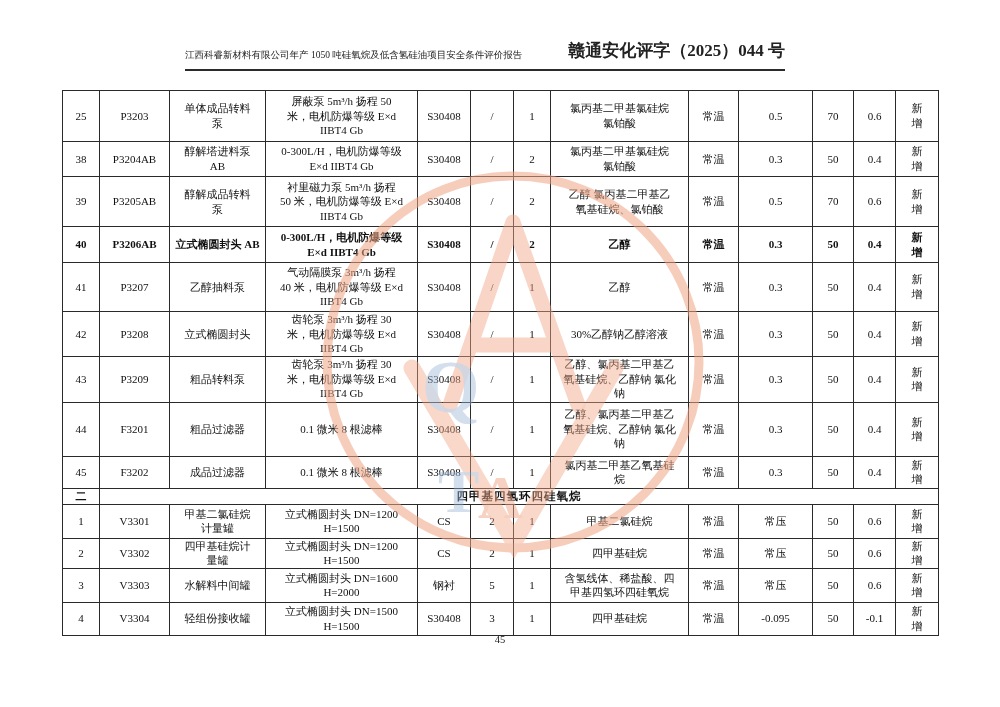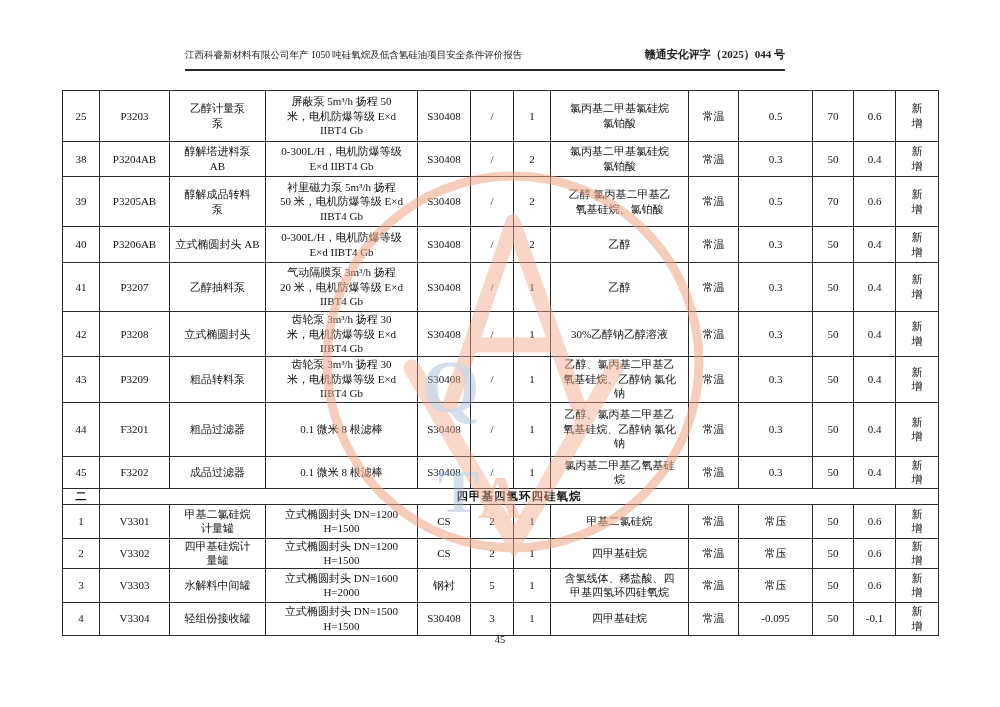--- a/index.html
+++ b/index.html
@@ -18,7 +18,7 @@
     padding-bottom:7px;box-sizing:border-box;
   }
   .header-title{font-size:9.5px;letter-spacing:0px;white-space:nowrap;color:#222;}
-  .header-docno{font-size:11px;font-weight:bold;white-space:nowrap;color:#222;margin-top:40px;}
+  .header-docno{font-size:17px;font-weight:bold;white-space:nowrap;color:#222;margin-top:40px;}
   
   .wm-company{
     position:absolute;left:228px;top:332px;width:760px;z-index:0;

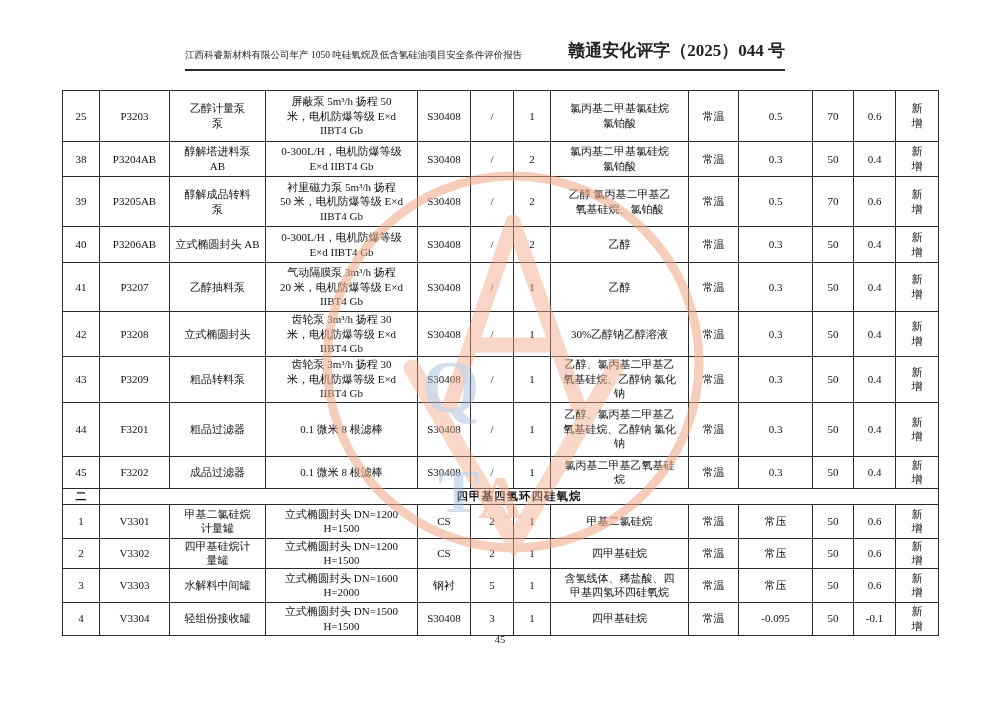--- a/index.html
+++ b/index.html
@@ -90,7 +90,7 @@
         <tr style="height: 51px;">
           <td>25</td>
           <td>P3203</td>
-          <td>乙醇计量泵
+          <td>单体成品转料
 泵</td>
           <td>屏蔽泵 5m³/h 扬程 50
 米，电机防爆等级 E×d

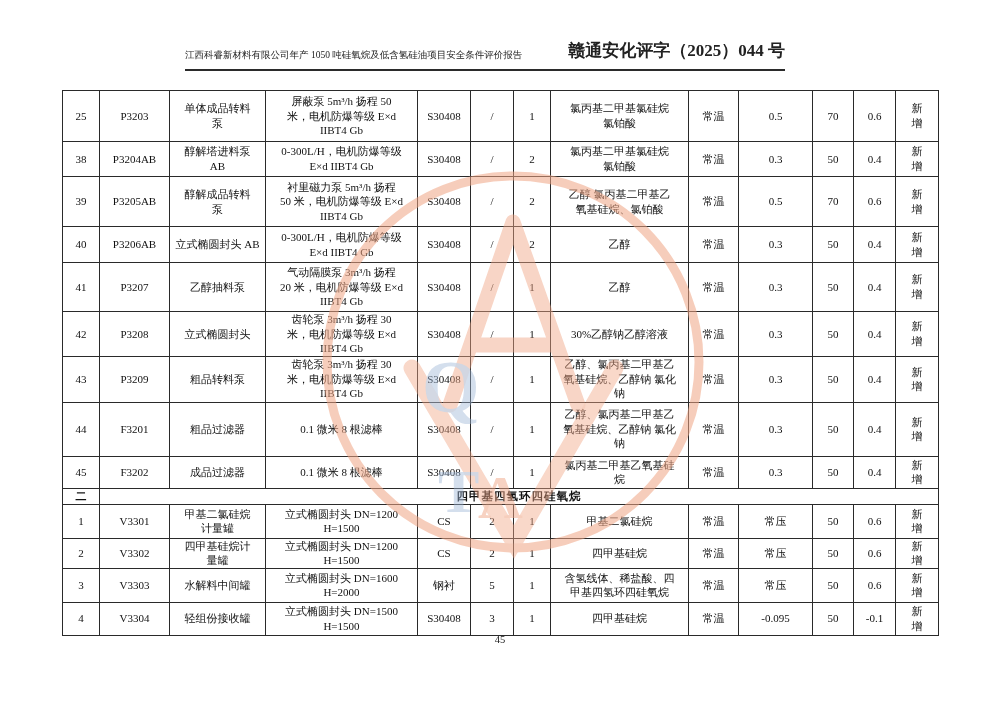--- a/index.html
+++ b/index.html
@@ -146,7 +146,7 @@
           <td>新
 增</td>
         </tr>
-        <tr style="height: 36px;">
+        <tr style="height: 36px; font-weight: bold;">
           <td>40</td>
           <td>P3206AB</td>
           <td>立式椭圆封头 AB</td>

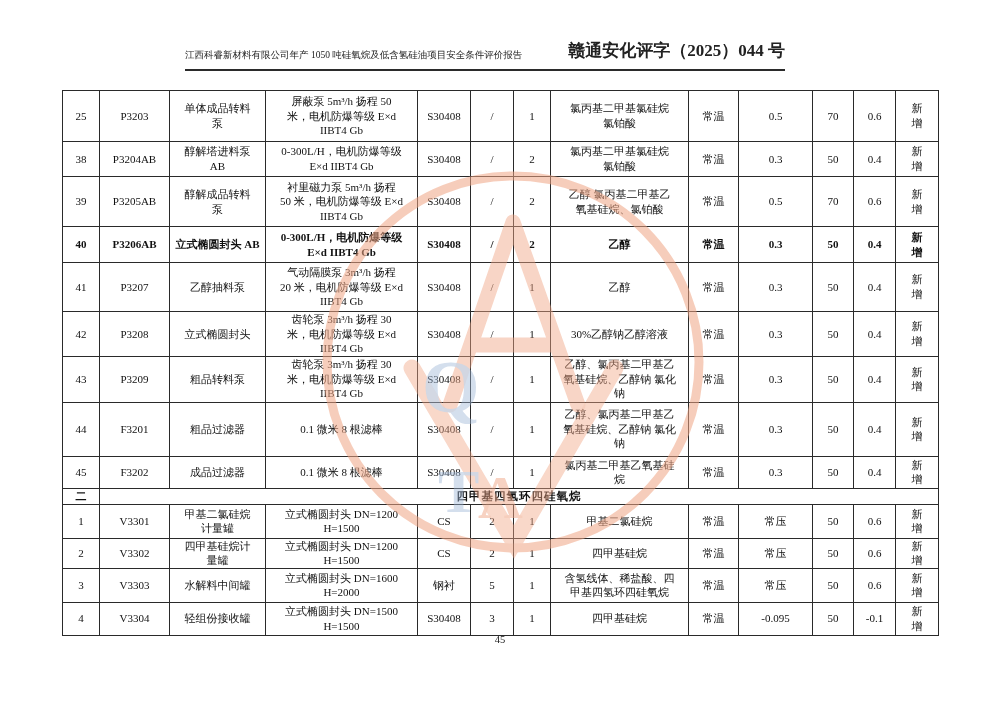--- a/index.html
+++ b/index.html
@@ -168,7 +168,7 @@
           <td>P3207</td>
           <td>乙醇抽料泵</td>
           <td>气动隔膜泵 3m³/h 扬程
-20 米，电机防爆等级 E×d
+40 米，电机防爆等级 E×d
 IIBT4 Gb</td>
           <td>S30408</td>
           <td>/</td>

